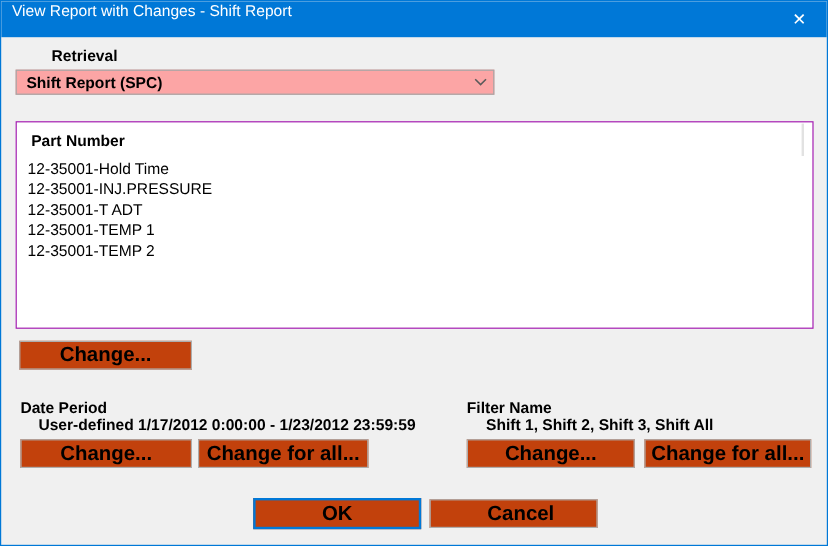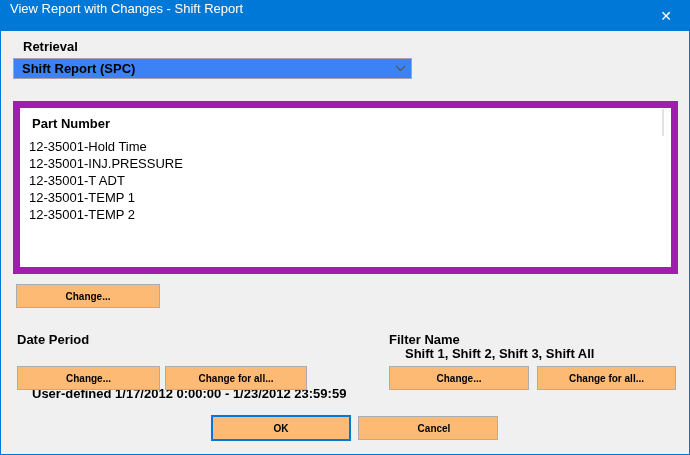--- a/index.html
+++ b/index.html
@@ -138,7 +138,7 @@
     <span>✕</span>
   </div>
 
-  <div class="lbl" style="left:6px; top:38px;padding-left:16px;">Retrieval</div>
+  <div class="lbl" style="left:26px; top:38px;padding-left:16px;">Retrieval</div>
   <div class="combobox">
     <span class="value">Shift Report (SPC)</span>
     <span class="chev">

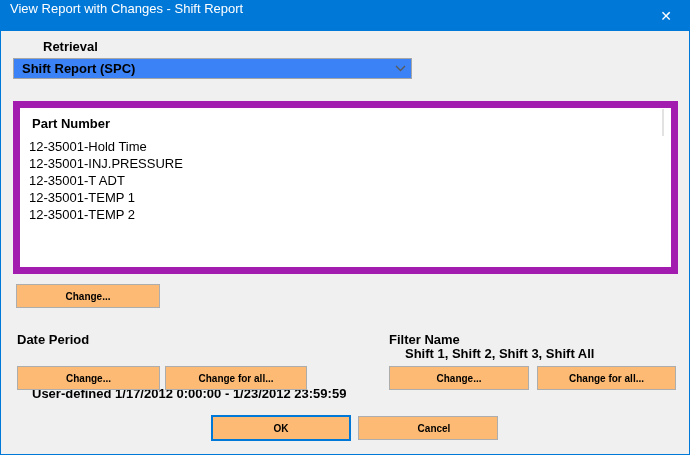--- a/index.html
+++ b/index.html
@@ -56,7 +56,7 @@
     position: absolute;
     left: 12px; top: 57px;
     width: 399px; height: 21px;
-    background: #3b82f6;
+    background: #fca5a5;
     border: 1px solid #a6a6a6;
     display: flex;
     align-items: center;

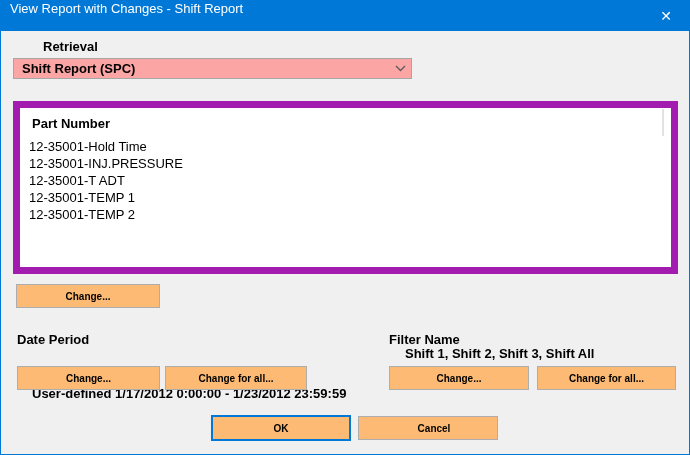--- a/index.html
+++ b/index.html
@@ -80,7 +80,7 @@
     left: 12px; top: 100px;
     width: 665px; height: 173px;
     background: #ffffff;
-    border: 7px solid #a21caf;
+    border: 1px solid #a21caf;
   }
   .listbox .header {
     position: absolute;

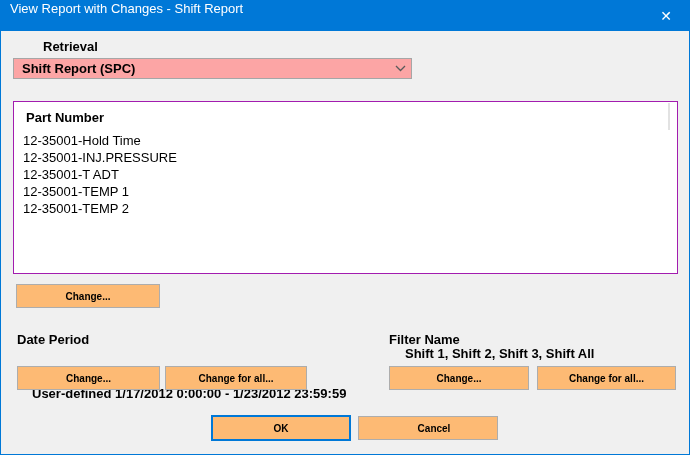--- a/index.html
+++ b/index.html
@@ -110,13 +110,13 @@
   
   .btn {
     position: absolute;
-    background: #fdba74;
+    background: #c2410c;
     border: 1px solid #adadad;
     display: flex;
     align-items: center;
     justify-content: center;
     font-family: "Liberation Sans", sans-serif;
-    font-size: 10px;
+    font-size: 17px;
     font-weight: 700;
     color: #000000;
     cursor: default;

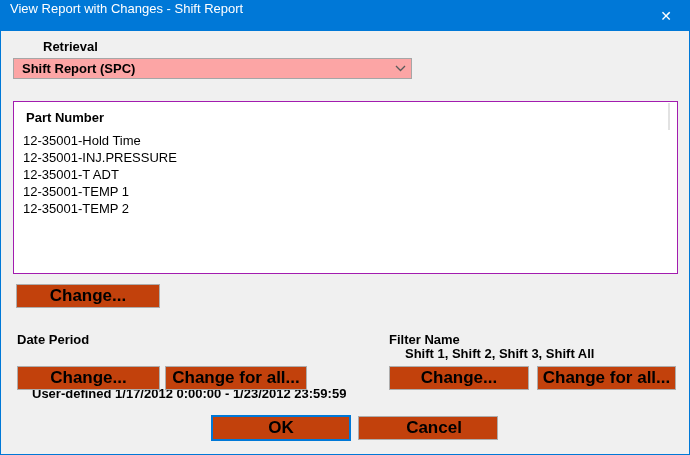--- a/index.html
+++ b/index.html
@@ -163,7 +163,7 @@
   <button class="btn" style="left:15px; top:283px; width:144px; height:24px;">Change...</button>
 
   <div class="lbl" style="left:16px; top:331px;">Date Period</div>
-  <div class="lbl" style="left:31px; top:345px;margin-top:40px;">User-defined 1/17/2012 0:00:00 - 1/23/2012 23:59:59</div>
+  <div class="lbl" style="left:31px; top:345px;">User-defined 1/17/2012 0:00:00 - 1/23/2012 23:59:59</div>
   <button class="btn" style="left:16px; top:365px; width:143px; height:24px;">Change...</button>
   <button class="btn" style="left:164px; top:365px; width:142px; height:24px;">Change for all...</button>
 

